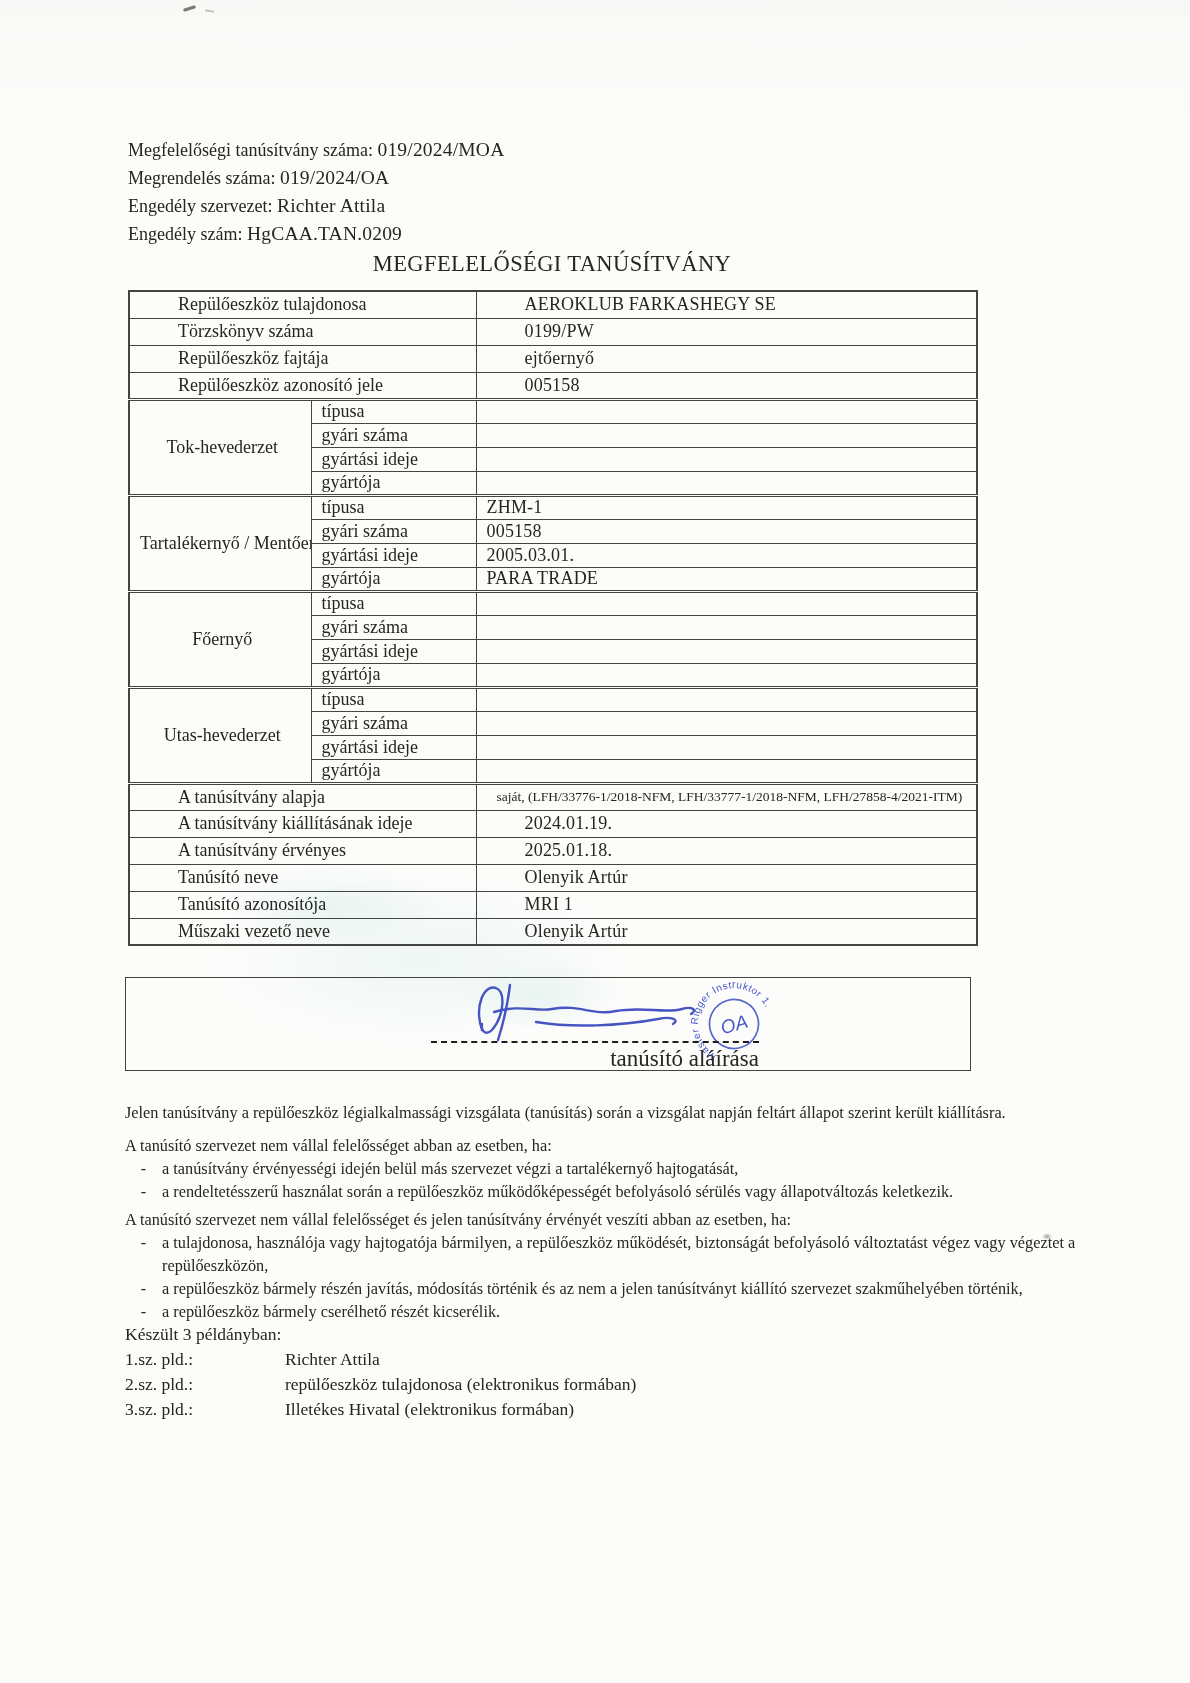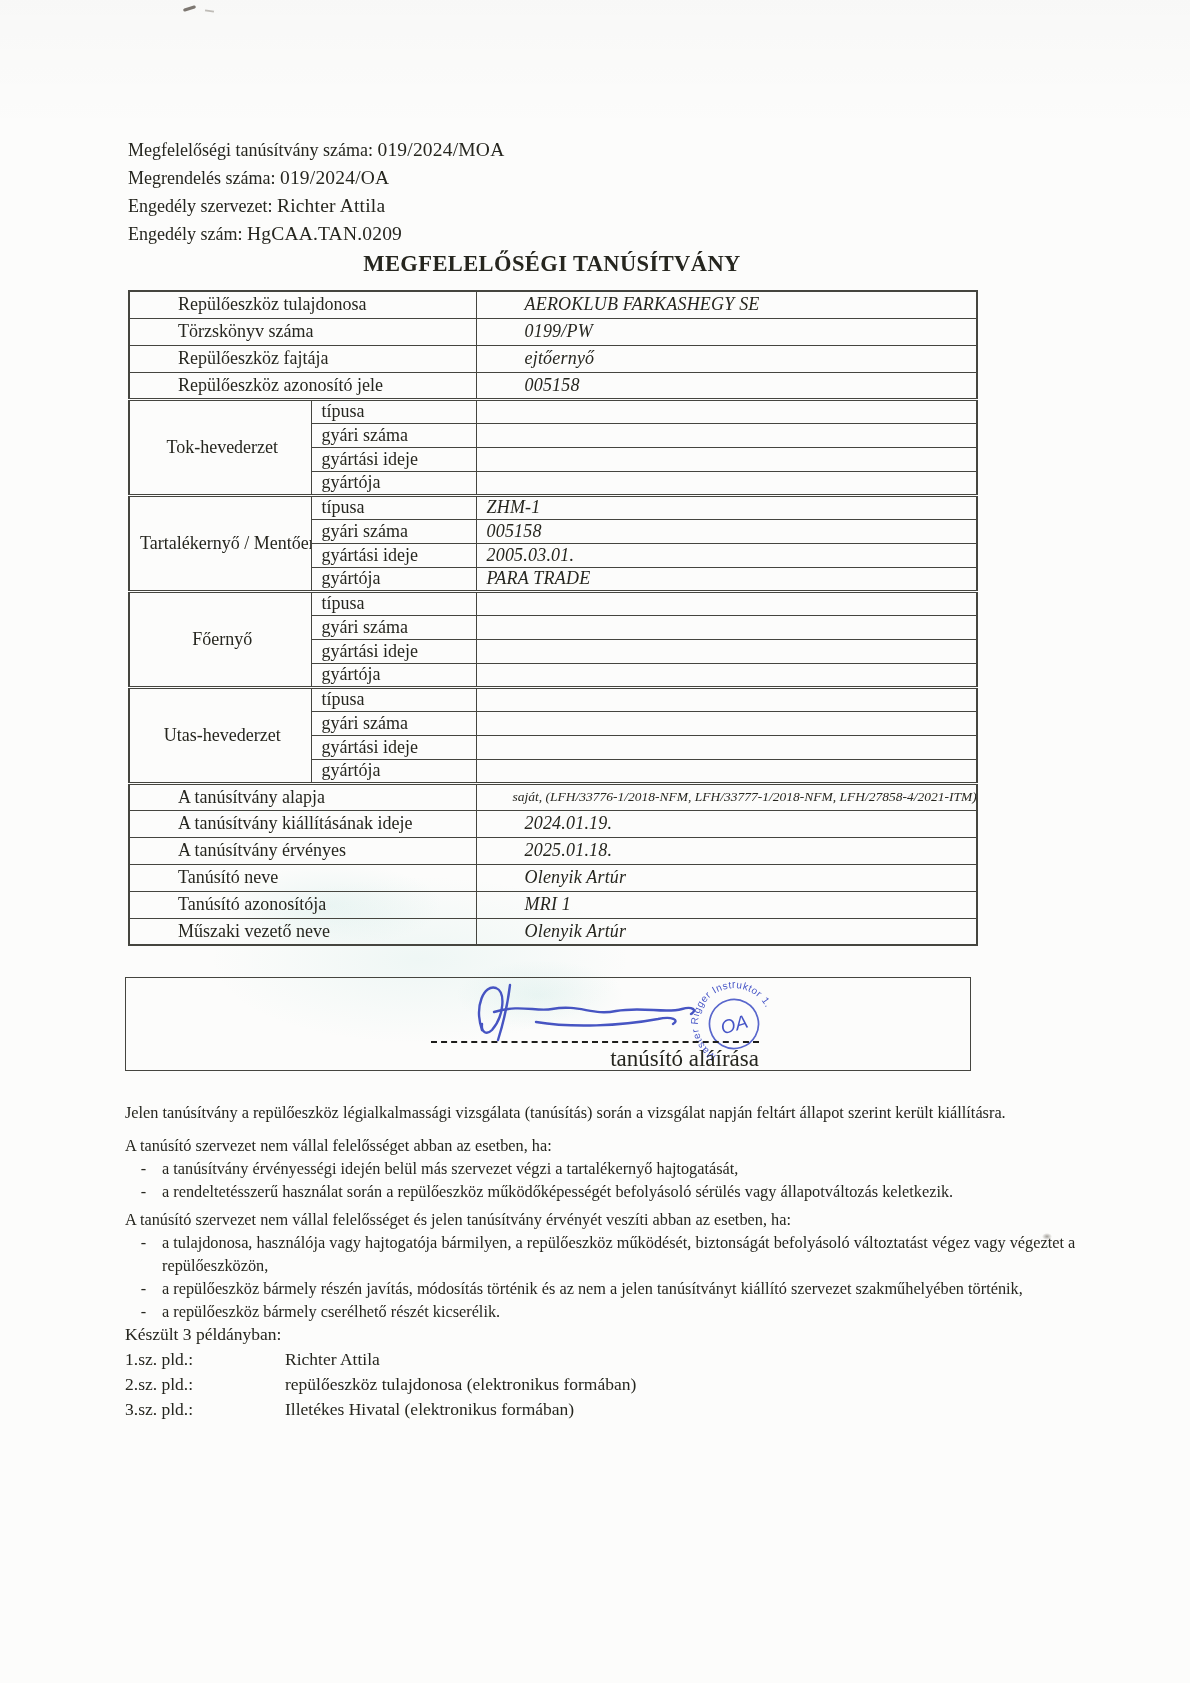--- a/index.html
+++ b/index.html
@@ -42,7 +42,7 @@
 
   .doc-title {
     position:absolute; left:128px; top:251px; width:848px;
-    text-align:center; font-size:22.5px; font-weight:bold; letter-spacing:.4px;
+    text-align:center; font-size:22.5px; font-weight:normal; letter-spacing:.4px;
   }
 
   table.cert {

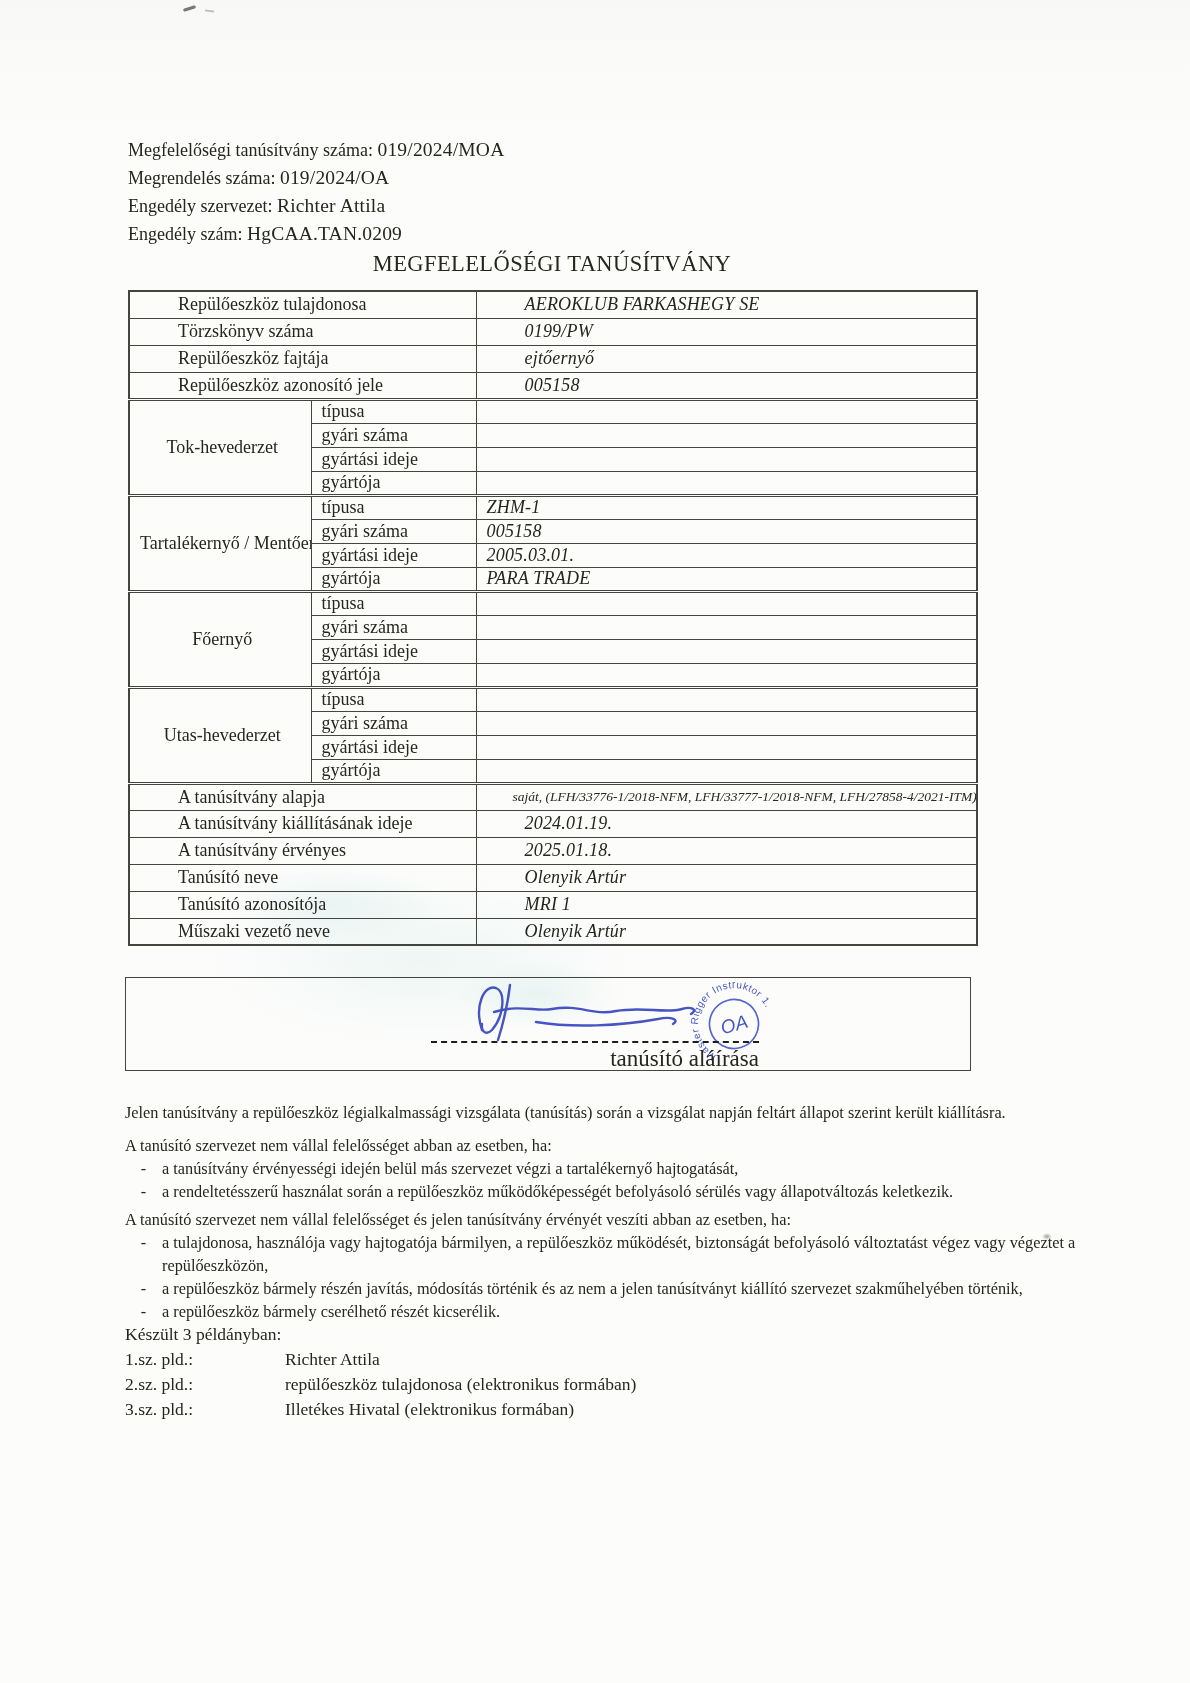--- a/index.html
+++ b/index.html
@@ -59,7 +59,7 @@
   tr.sub td { height:24px; }
   tr.sec-start td { border-top:3px double #45453f; }
   td.grp { text-align:center; white-space:pre-line; line-height:20px; padding-left:4px; }
-  td.val { font-size:19px; letter-spacing:.2px;font-style:italic; }
+  td.val { font-size:19px; letter-spacing:.2px; }
   td.val.small { font-size:13.5px; letter-spacing:0; padding-left:36px; }
 
   .sig-box {

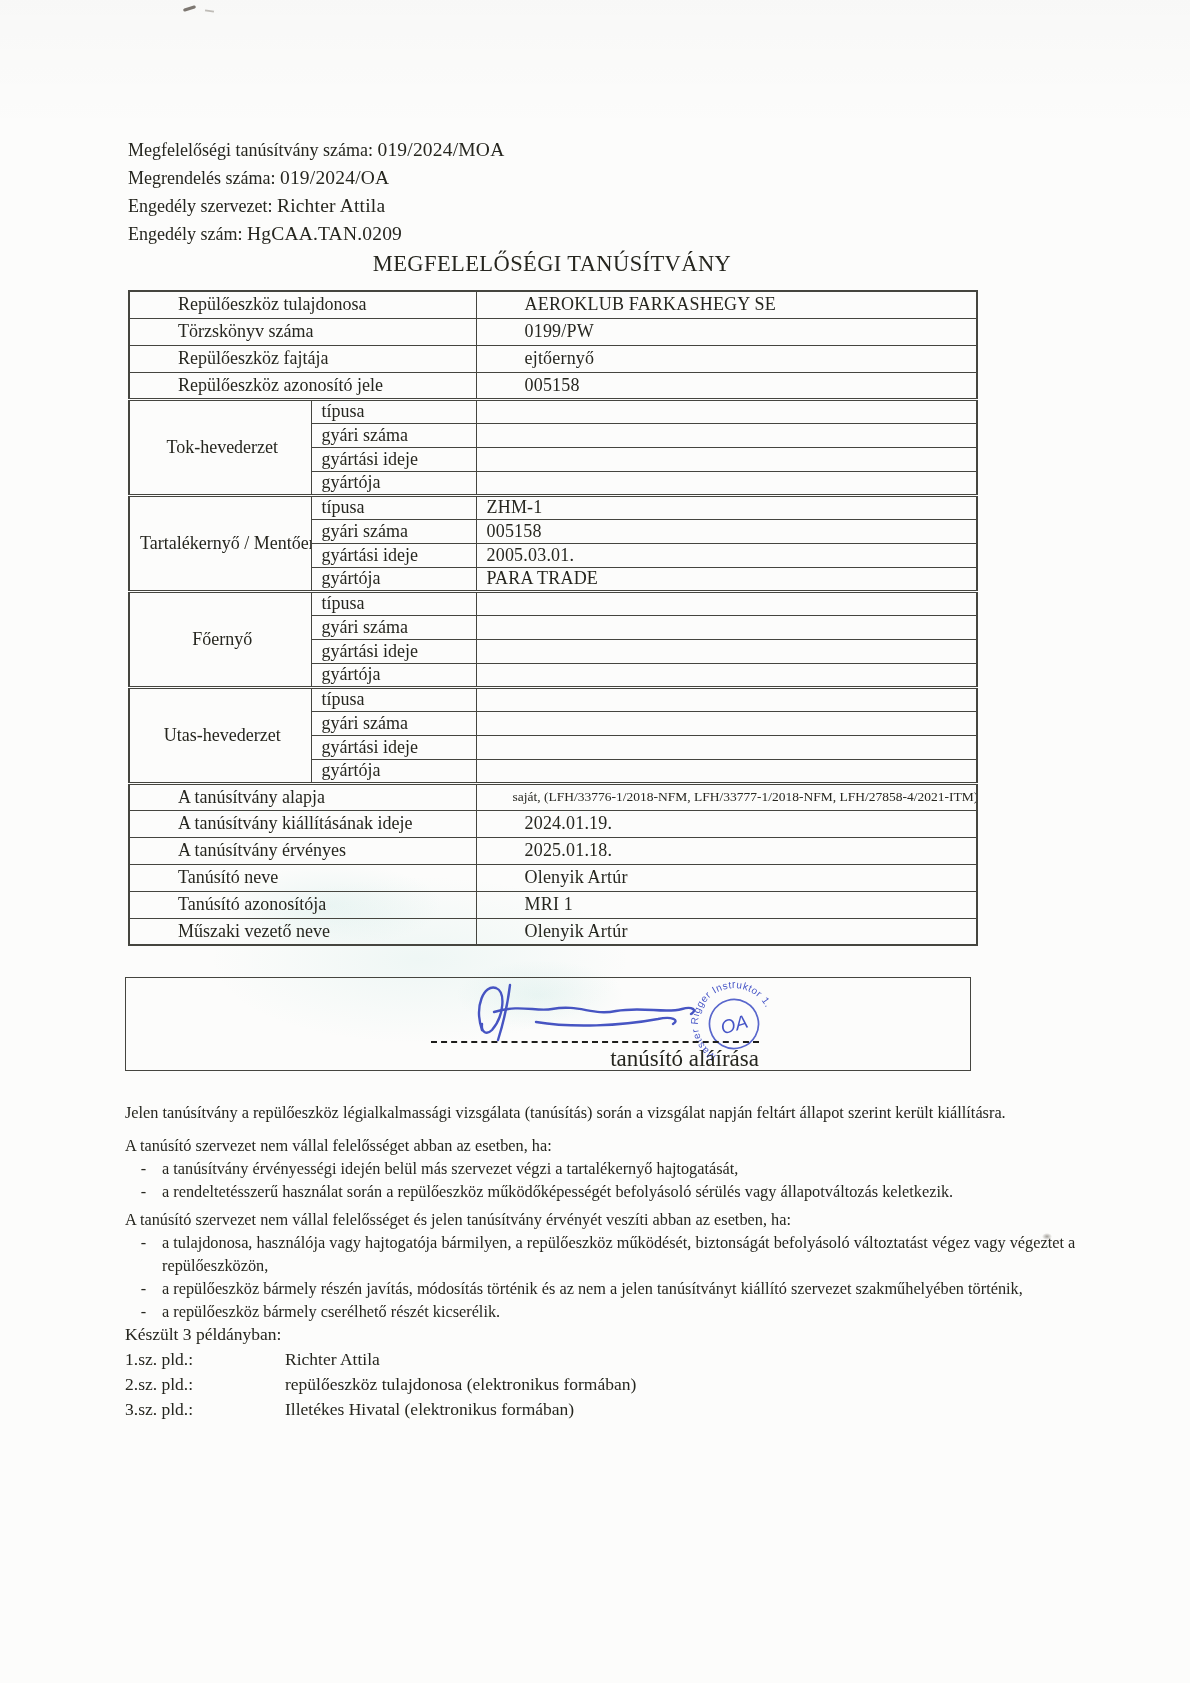--- a/index.html
+++ b/index.html
@@ -60,7 +60,7 @@
   tr.sec-start td { border-top:3px double #45453f; }
   td.grp { text-align:center; white-space:pre-line; line-height:20px; padding-left:4px; }
   td.val { font-size:19px; letter-spacing:.2px; }
-  td.val.small { font-size:13.5px; letter-spacing:0; padding-left:36px; }
+  td.val.small { font-size:13.5px; letter-spacing:0; padding-left:20px; }
 
   .sig-box {
     position:absolute; left:125px; top:977px; width:846px; height:94px;

